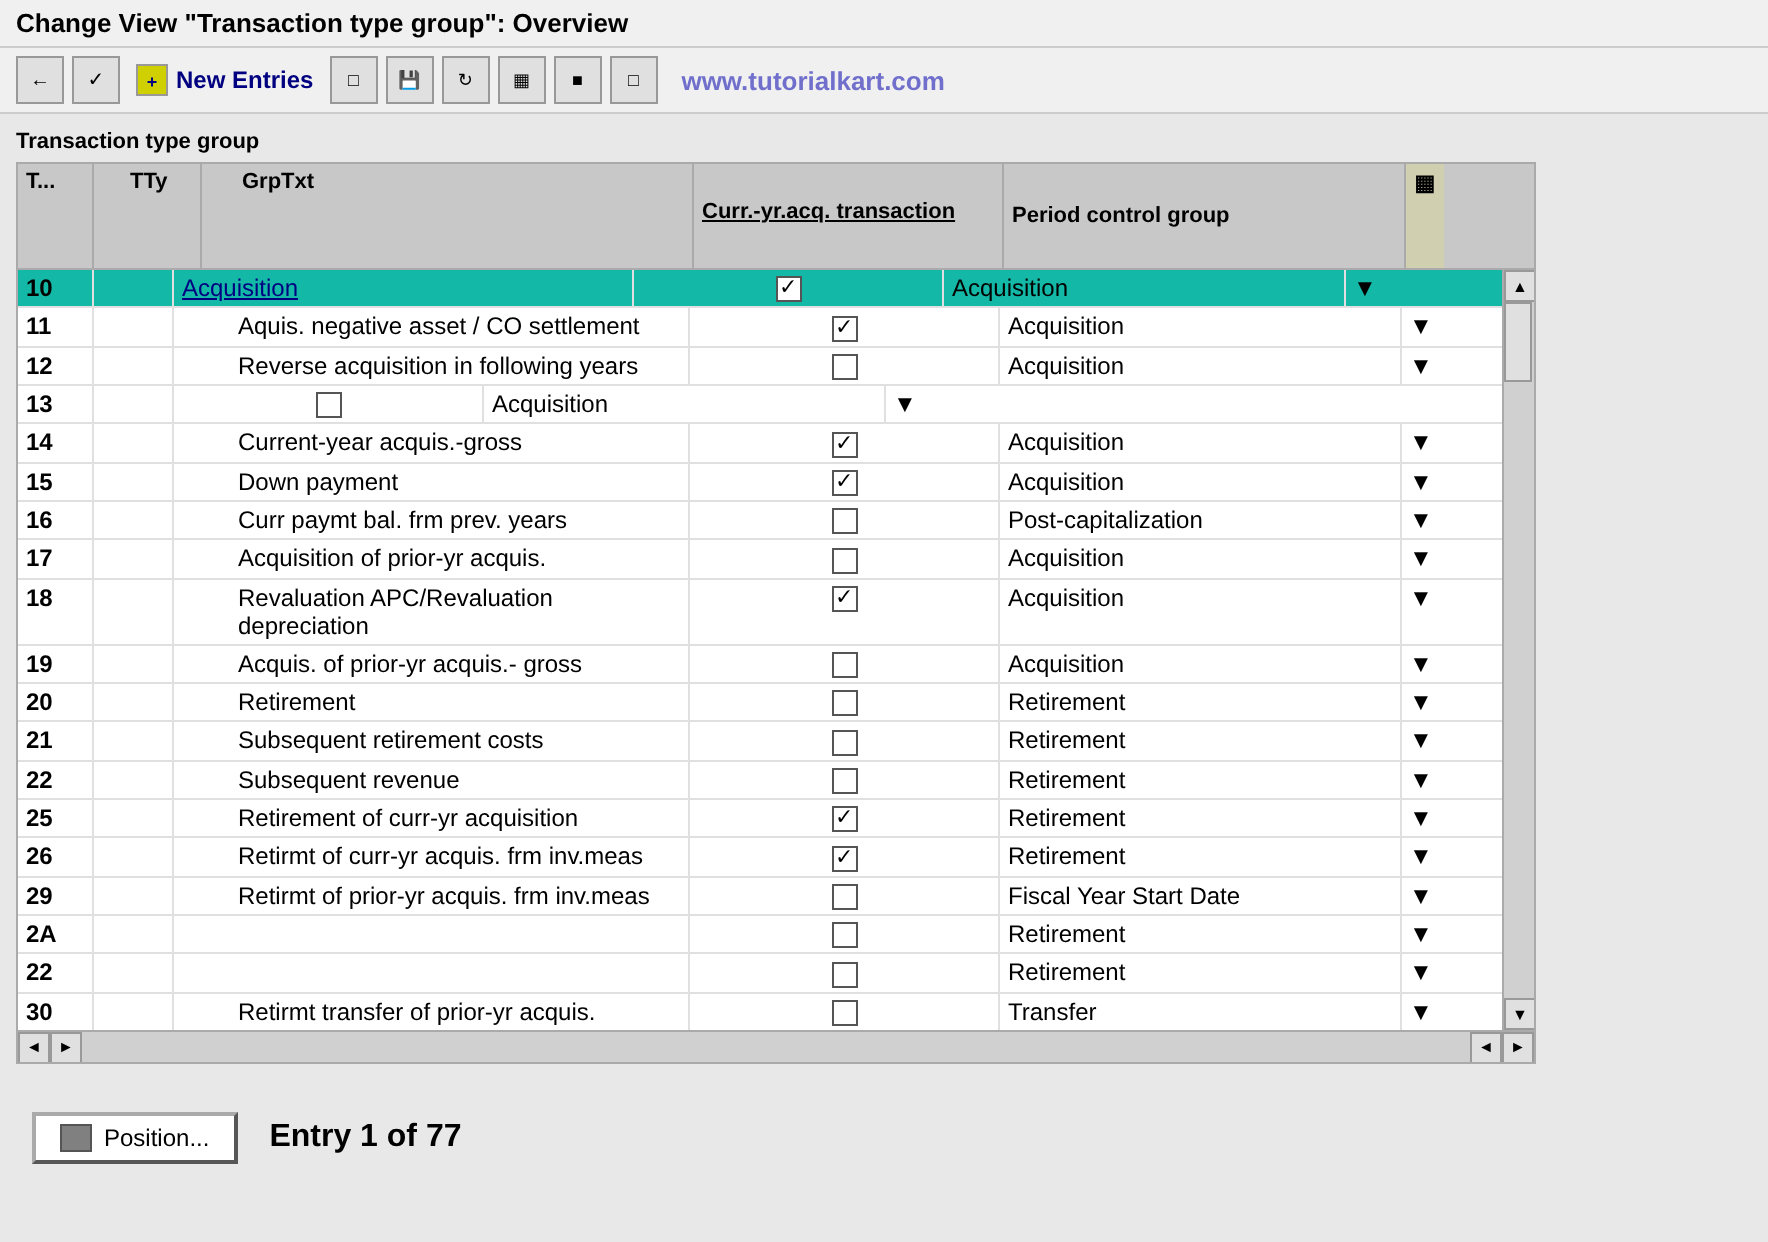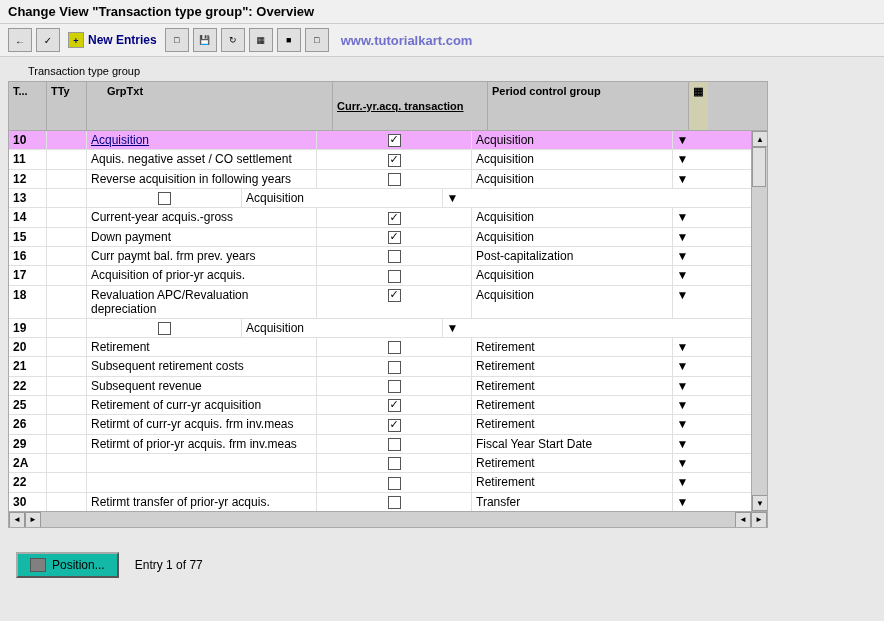--- a/index.html
+++ b/index.html
@@ -61,10 +61,9 @@
     }
     .section-label {
       font-size: 11px;
-      font-weight: normal;
+      font-weight: bold;
       color: #000;
       margin-bottom: 4px;
-      margin-left: 20px;
     }
     .table-container {
       border: 1px solid #aaa;

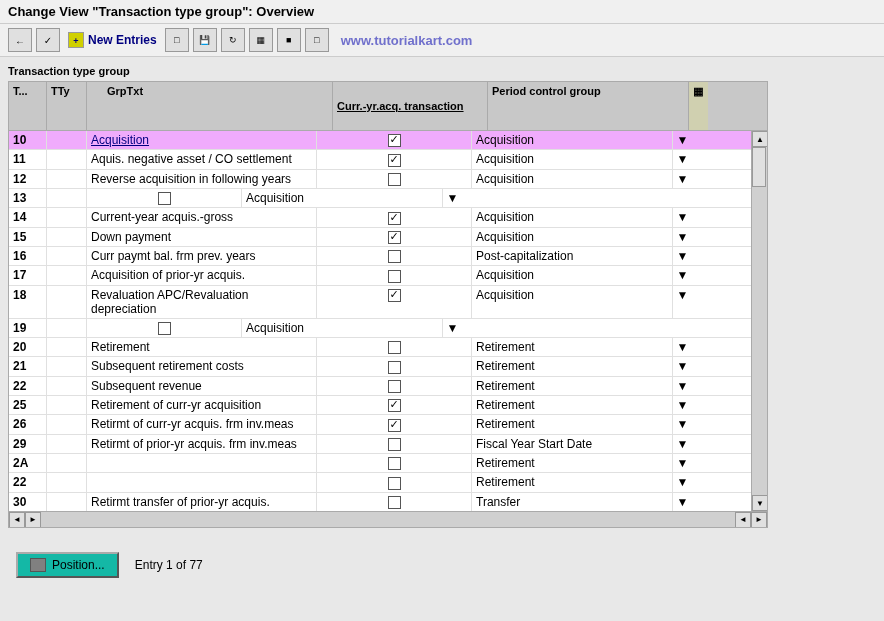--- a/index.html
+++ b/index.html
@@ -89,6 +89,7 @@
       padding: 3px 4px;
       border-right: 1px solid #aaa;
       flex-shrink: 0;
+      margin-left: 14px;
     }
     .table-header .col-grptxt {
       width: 230px;

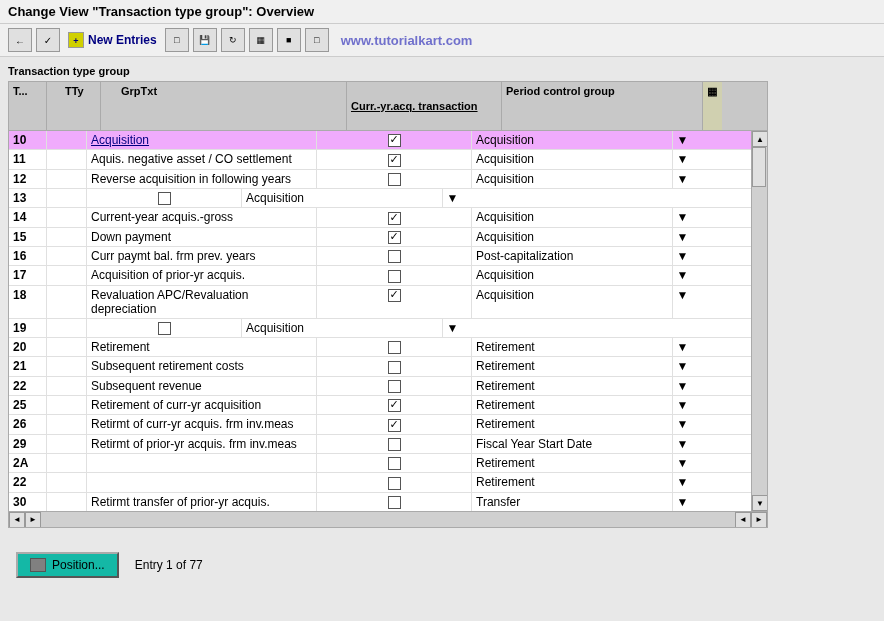--- a/index.html
+++ b/index.html
@@ -107,7 +107,7 @@
     }
     .table-header .col-period {
       width: 200px;
-      padding: 3px 4px;
+      padding: 20px 4px;
       flex-shrink: 0;
     }
     .table-header .col-icon {

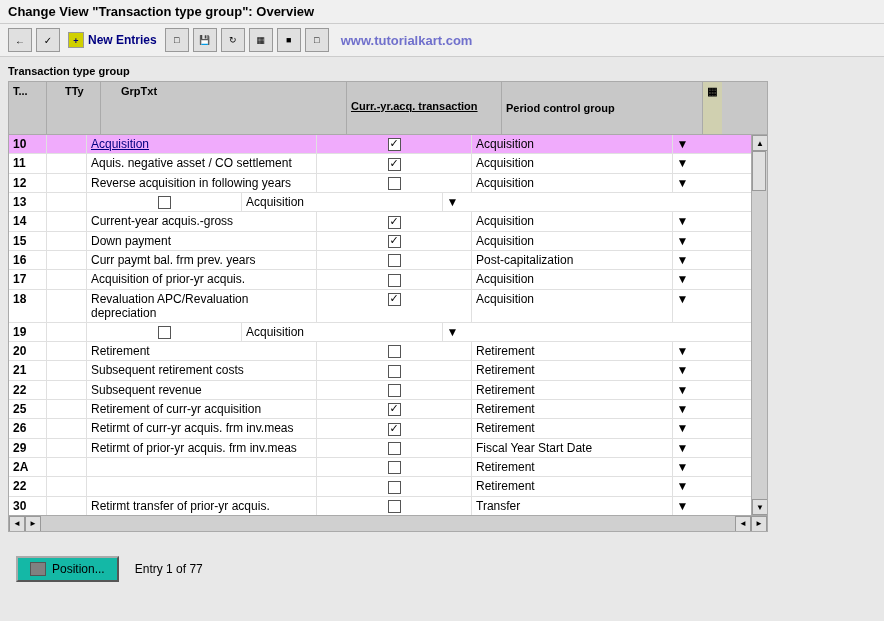--- a/index.html
+++ b/index.html
@@ -278,7 +278,7 @@
       font-size: 12px;
       color: #000;
     }
-    .row-first { background: #f0abfc; }
+    .row-first { background: #14b8a6; }
   </style>
 </head>
 <body>

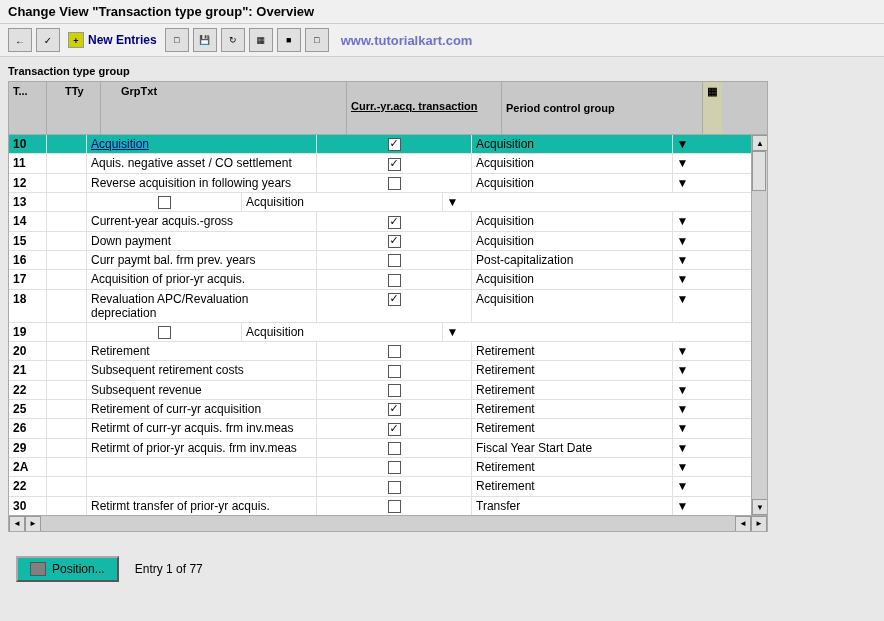--- a/index.html
+++ b/index.html
@@ -159,6 +159,7 @@
       color: #000;
       text-decoration: none;
       cursor: default;
+      margin-left: 28px;
     }
     .cell-curr {
       width: 155px;

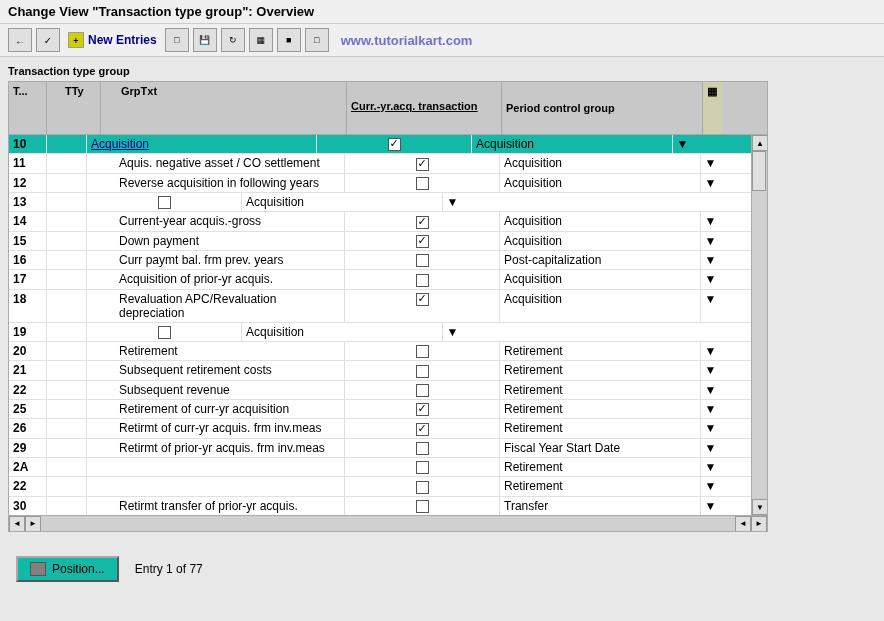--- a/index.html
+++ b/index.html
@@ -393,6 +393,7 @@
           <div class="table-row">
             <div class="cell-tt">19</div>
             <div class="cell-tty"></div>
+            <div class="cell-grptxt no-link">Acquis. of prior-yr acquis.- gross</div>
             <div class="cell-curr"><span class="checkbox-cell"></span></div>
             <div class="cell-period">Acquisition</div>
             <div class="cell-dropdown">▼</div>

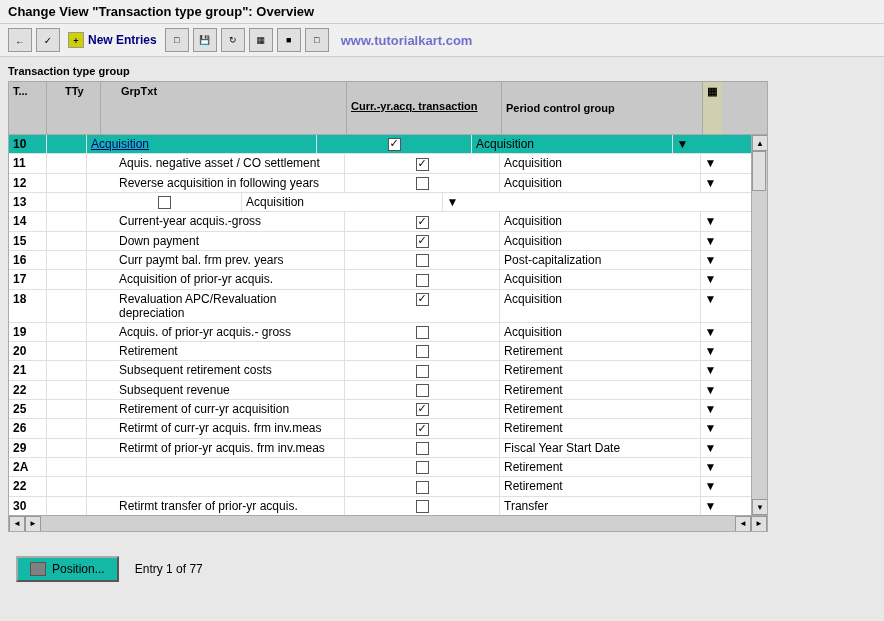--- a/index.html
+++ b/index.html
@@ -269,7 +269,7 @@
       display: flex;
       align-items: center;
       gap: 6px;
-      background: #14b8a6;
+      background: #ffffff;
       border: 2px outset #aaa;
       cursor: pointer;
       padding: 4px 12px;

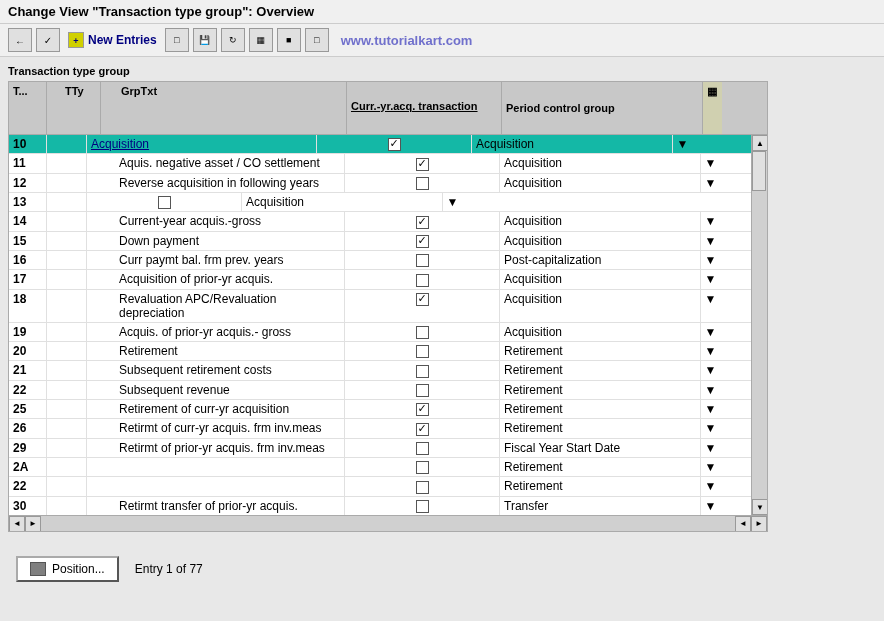--- a/index.html
+++ b/index.html
@@ -276,8 +276,9 @@
       font-size: 12px;
     }
     .entry-count {
-      font-size: 12px;
+      font-size: 16px;
       color: #000;
+      font-weight: bold;
     }
     .row-first { background: #14b8a6; }
   </style>

